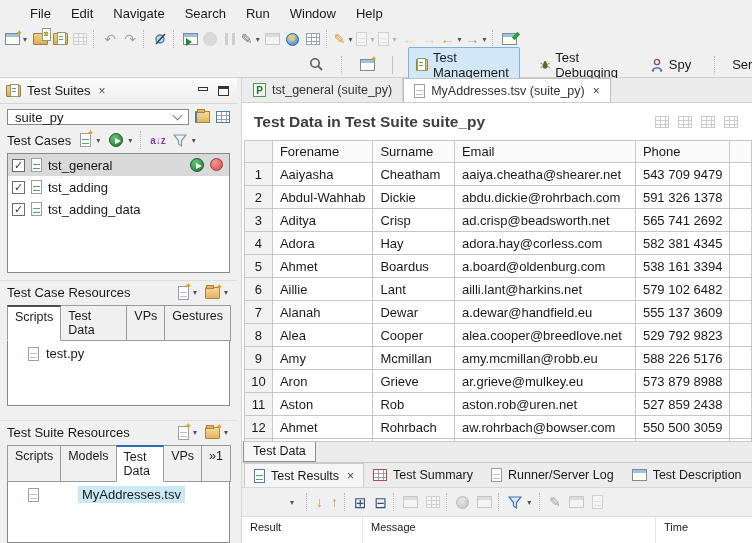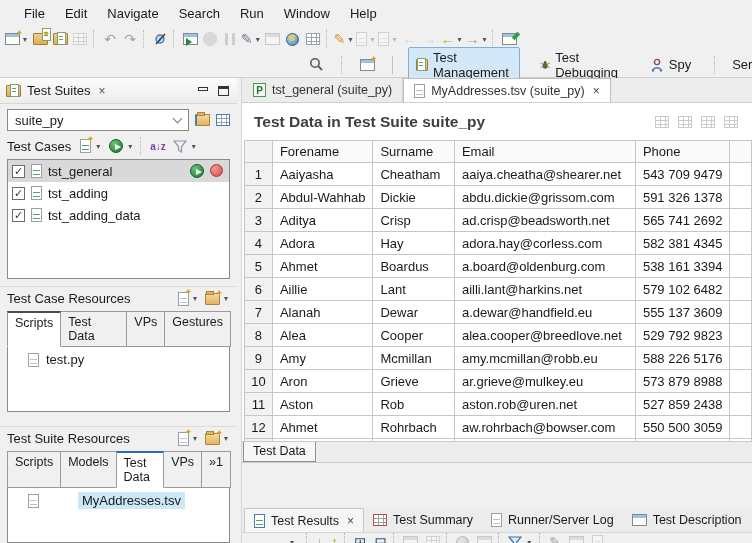--- a/index.html
+++ b/index.html
@@ -7,7 +7,7 @@
   body { font-family:"Liberation Sans","DejaVu Sans",sans-serif; font-size:13px; color:#1a1a1a; background:#f0f0f0; }
 
   
-  .menubar { height:26px; display:flex; align-items:center; padding-left:14px; background:#f0f0f0; }
+  .menubar { height:26px; display:flex; align-items:center; padding-left:20px; background:#f0f0f0; }
   .menu-item { padding:4px 10px; cursor:default; }
   .toolbar { height:26px; display:flex; align-items:center; padding:0 4px; background:#f0f0f0; }
   .toolbar2 { border-bottom:1px solid #d0d0d0;gap:12px; }

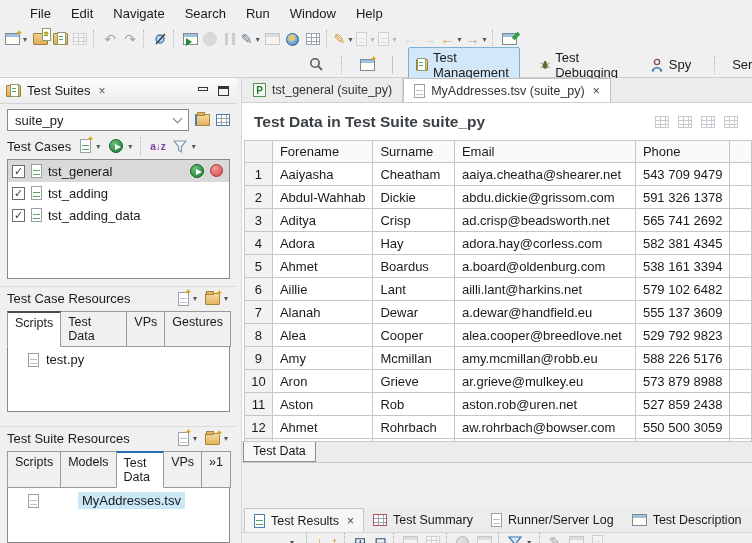--- a/index.html
+++ b/index.html
@@ -66,7 +66,7 @@
   .view-close { color:#555; font-size:12px; margin-left:2px; }
   .vt-right { margin-left:auto; display:flex; align-items:center; gap:10px; padding-right:2px; }
   .combo-row { display:flex; align-items:center; gap:6px; padding:5px 7px 3px 7px; }
-  .combo { flex:1; height:22px; background:#fff; border:1px solid #888; display:flex; align-items:center; padding:0 7px; }
+  .combo { flex:1; height:16px; background:#fff; border:1px solid #888; display:flex; align-items:center; padding:0 7px; }
   .combo .i-combo-ch { margin-left:auto; }
   .tc-toolbar { display:flex; align-items:center; gap:3px; padding:3px 7px 2px 7px; }
   .tc-label { margin-right:6px; }

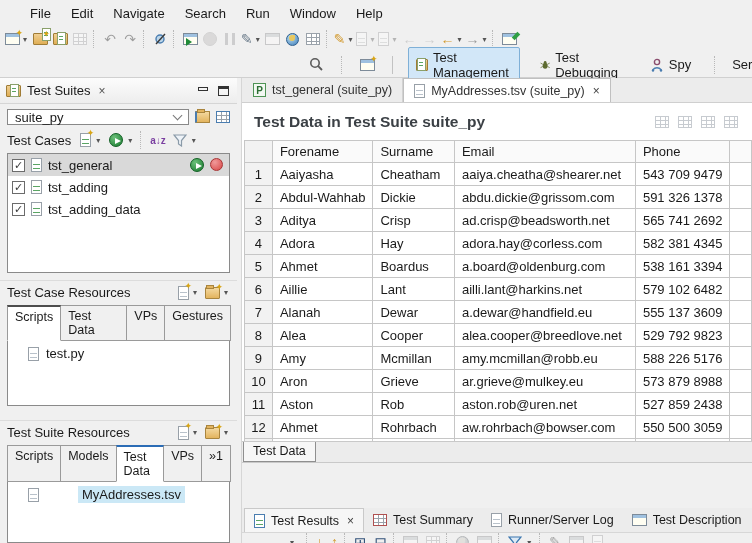--- a/index.html
+++ b/index.html
@@ -420,7 +420,7 @@
                 <td class="num">2</td>
                 <td>Abdul-Wahhab</td>
                 <td>Dickie</td>
-                <td>abdu.dickie@grissom.com</td>
+                <td>abdu.dickie@rohrbach.com</td>
                 <td>591 326 1378</td>
                 <td></td>
               </tr>

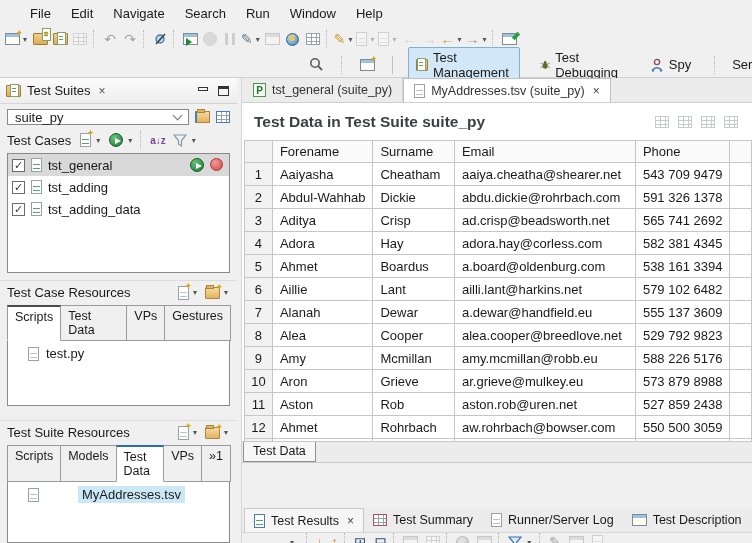--- a/index.html
+++ b/index.html
@@ -105,7 +105,7 @@
 
   
   .res-panel { height:81px; display:flex; flex-direction:column; background:#f0f0f0; border-top:1px solid #c9c9c9; }
-  .rp-tabbar { height:25px; display:flex; align-items:flex-start; background:#ececec; border-bottom:1px solid #d7d7d7; padding-left:2px;margin-top:45px; }
+  .rp-tabbar { height:25px; display:flex; align-items:flex-start; background:#ececec; border-bottom:1px solid #d7d7d7; padding-left:2px; }
   .rp-tab { display:flex; align-items:center; gap:6px; height:24px; padding:0 9px; font-size:12.5px; }
   .rp-tab.active { background:#f6f6f6; border:1px solid #c9c9c9; border-bottom:none; }
   .rp-toolbar { height:28px; display:flex; align-items:center; gap:3px; padding:0 6px 0 46px; }

